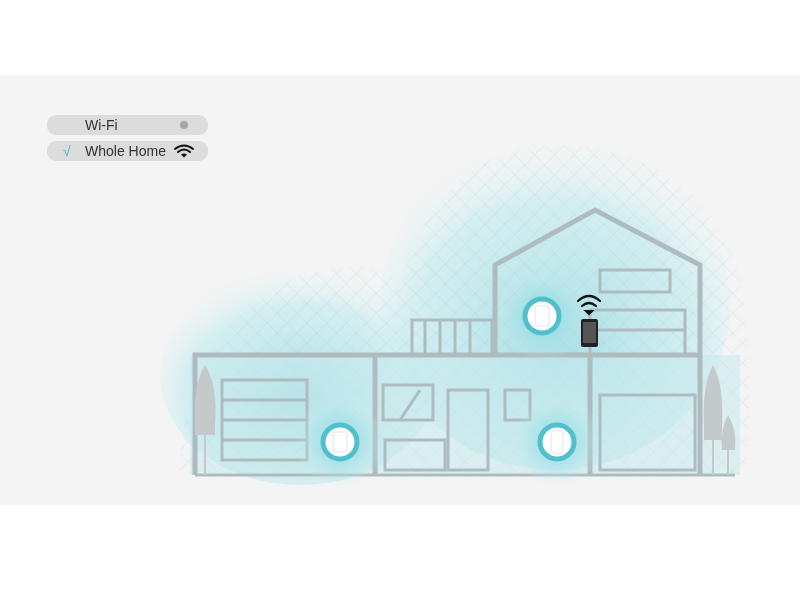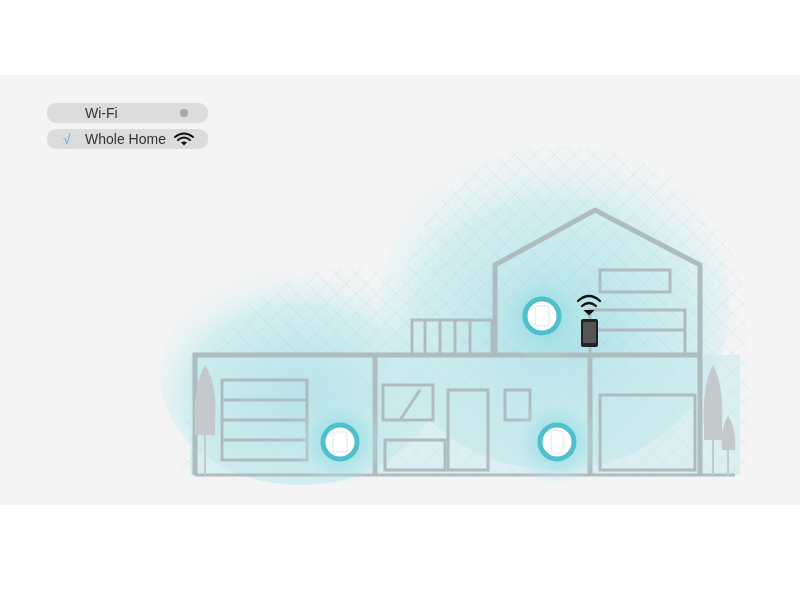--- a/index.html
+++ b/index.html
@@ -7,7 +7,7 @@
   .panel { position:absolute; left:0; top:75px; width:800px; height:430px; background:#f4f4f4; }
   .illustration { position:absolute; left:0; top:0; width:800px; height:430px; }
   .toggle { position:absolute; left:47px; width:161px; height:20px; border-radius:9px; background:#dcdcdc;
-            display:flex; align-items:center; font-size:14px; color:#333; box-sizing:border-box; }
+            display:flex; align-items:center; font-size:14px; color:#333; box-sizing:border-box;margin-top:12px; }
   .toggle.wifi { top:103px; }
   .toggle.whole { top:129px; }
   .toggle .check { position:absolute; left:16px; color:#4ab8c7; font-size:14px; }

